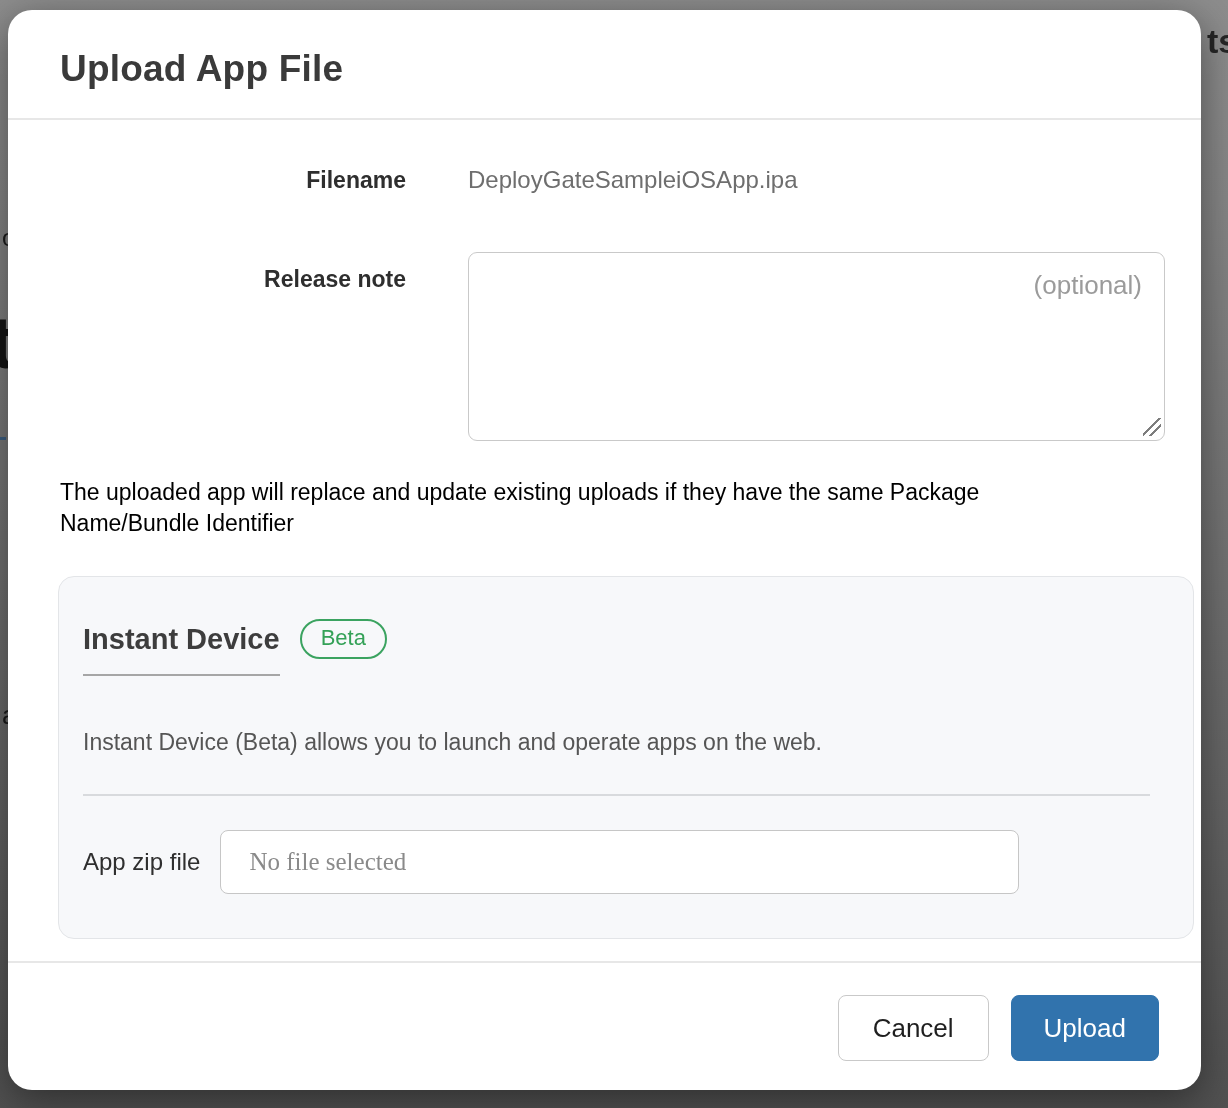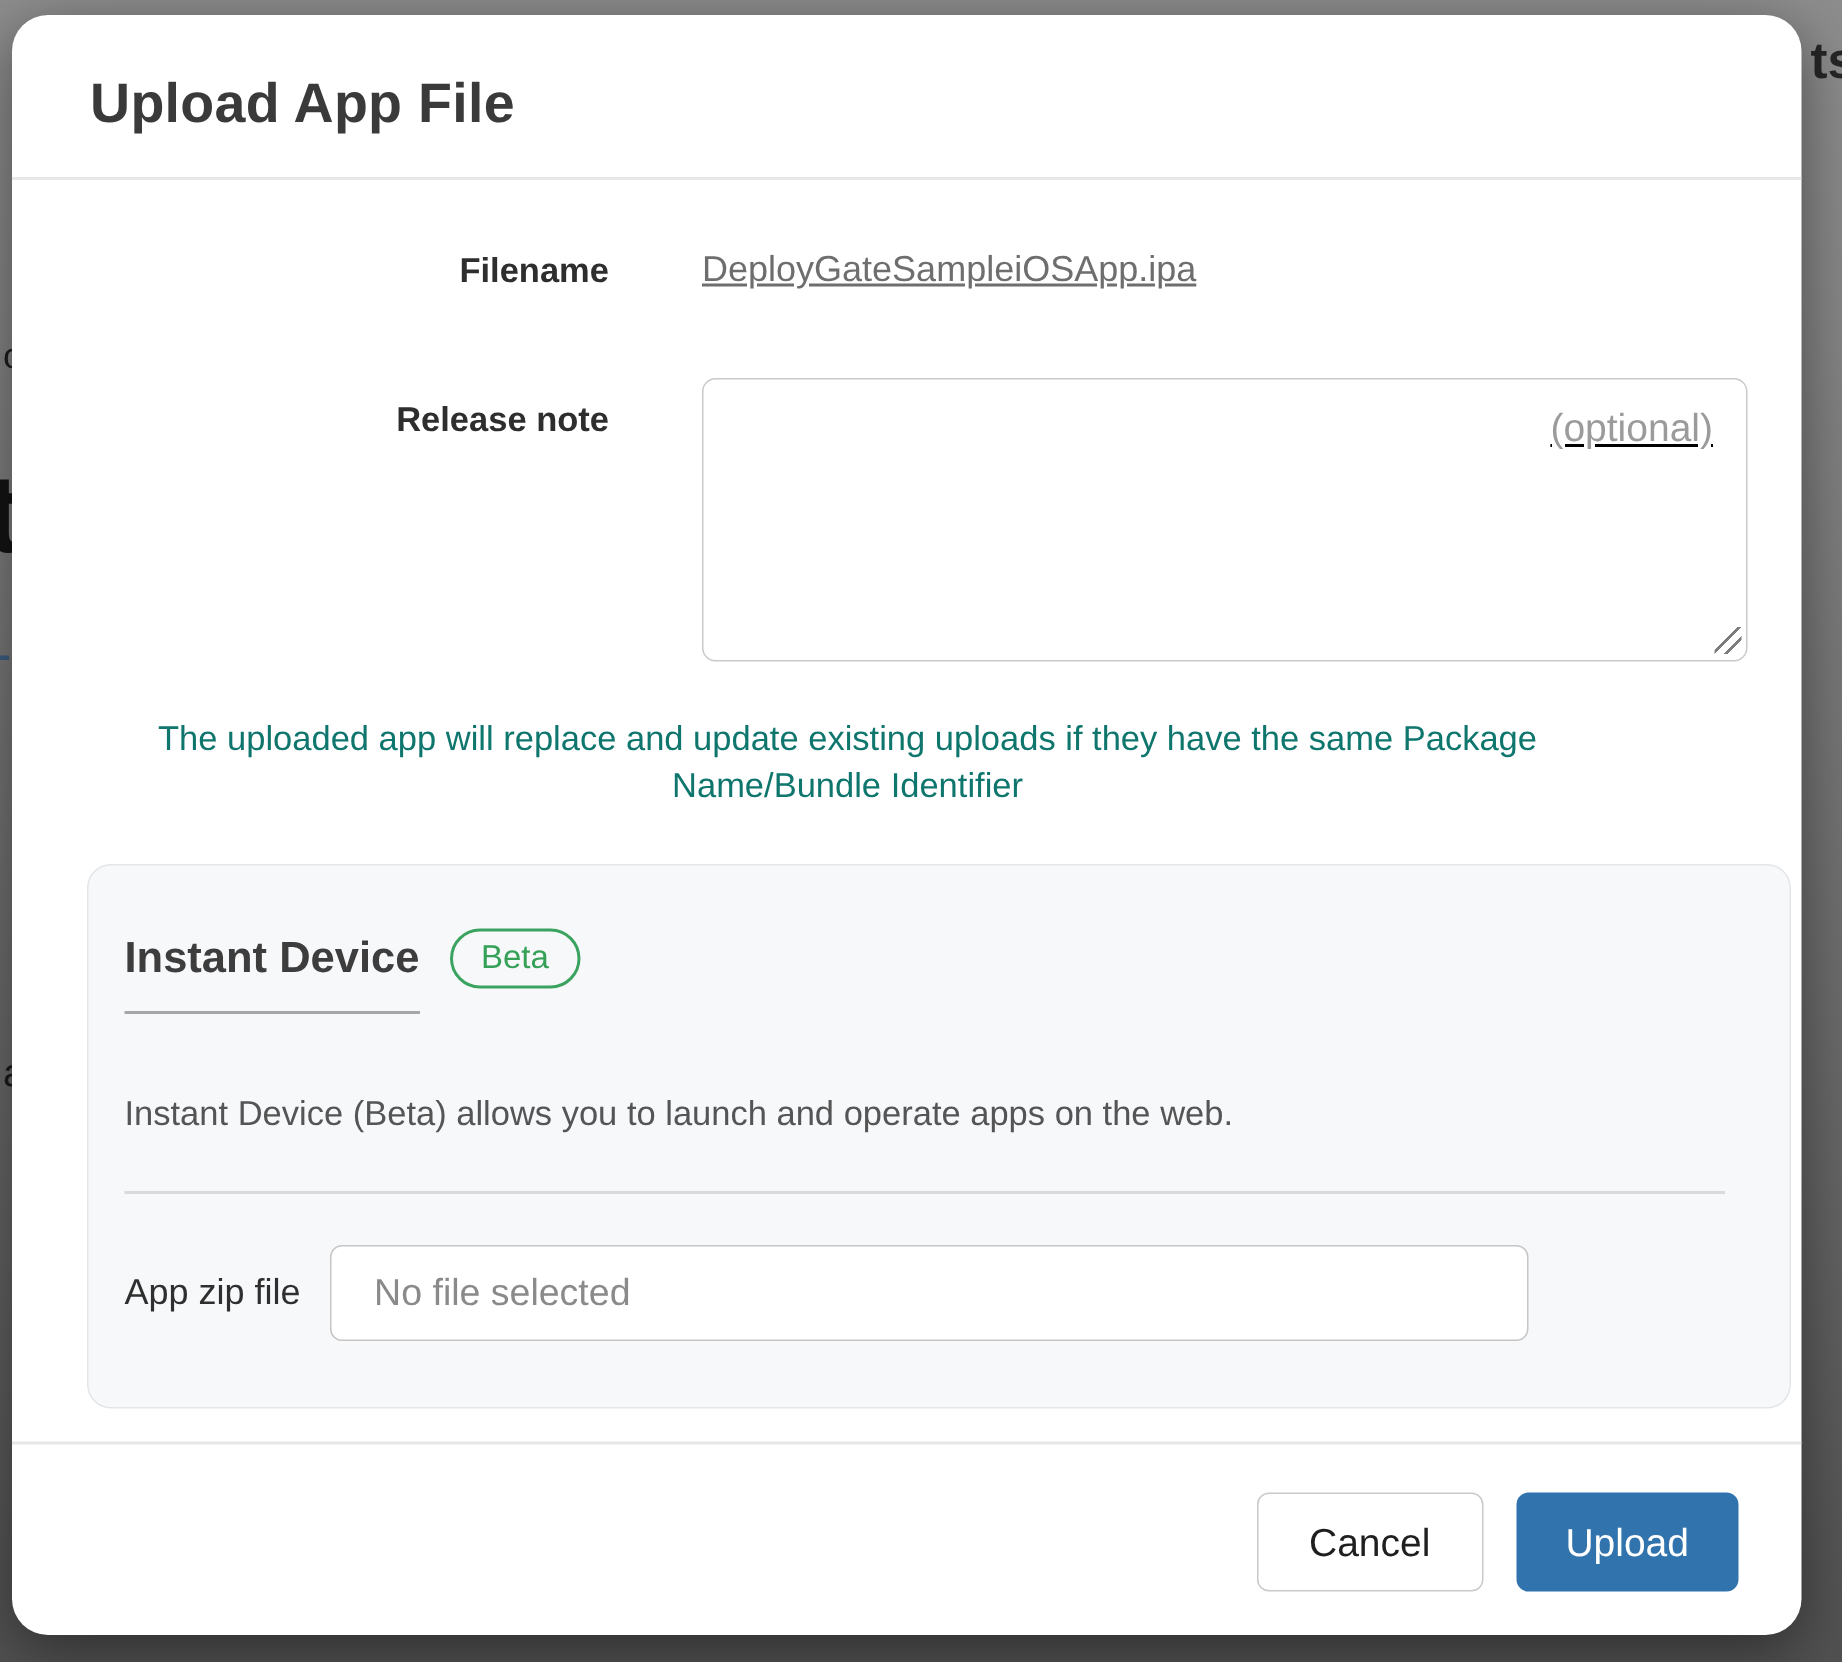--- a/index.html
+++ b/index.html
@@ -38,7 +38,7 @@
     width: 348px; flex: 0 0 348px; text-align: right;
     font-size: 23px; font-weight: 700; color: #2e2e2e;
   }
-  .form-row .control-col { margin-left: 62px; flex: 1 1 auto; text-decoration: underline; }
+  .form-row .control-col { margin-left: 62px; flex: 1 1 auto; }
 
   .row-filename { margin-top: 14px; align-items: center; }
   .filename-value { font-size: 24px; color: #6e6e6e; }

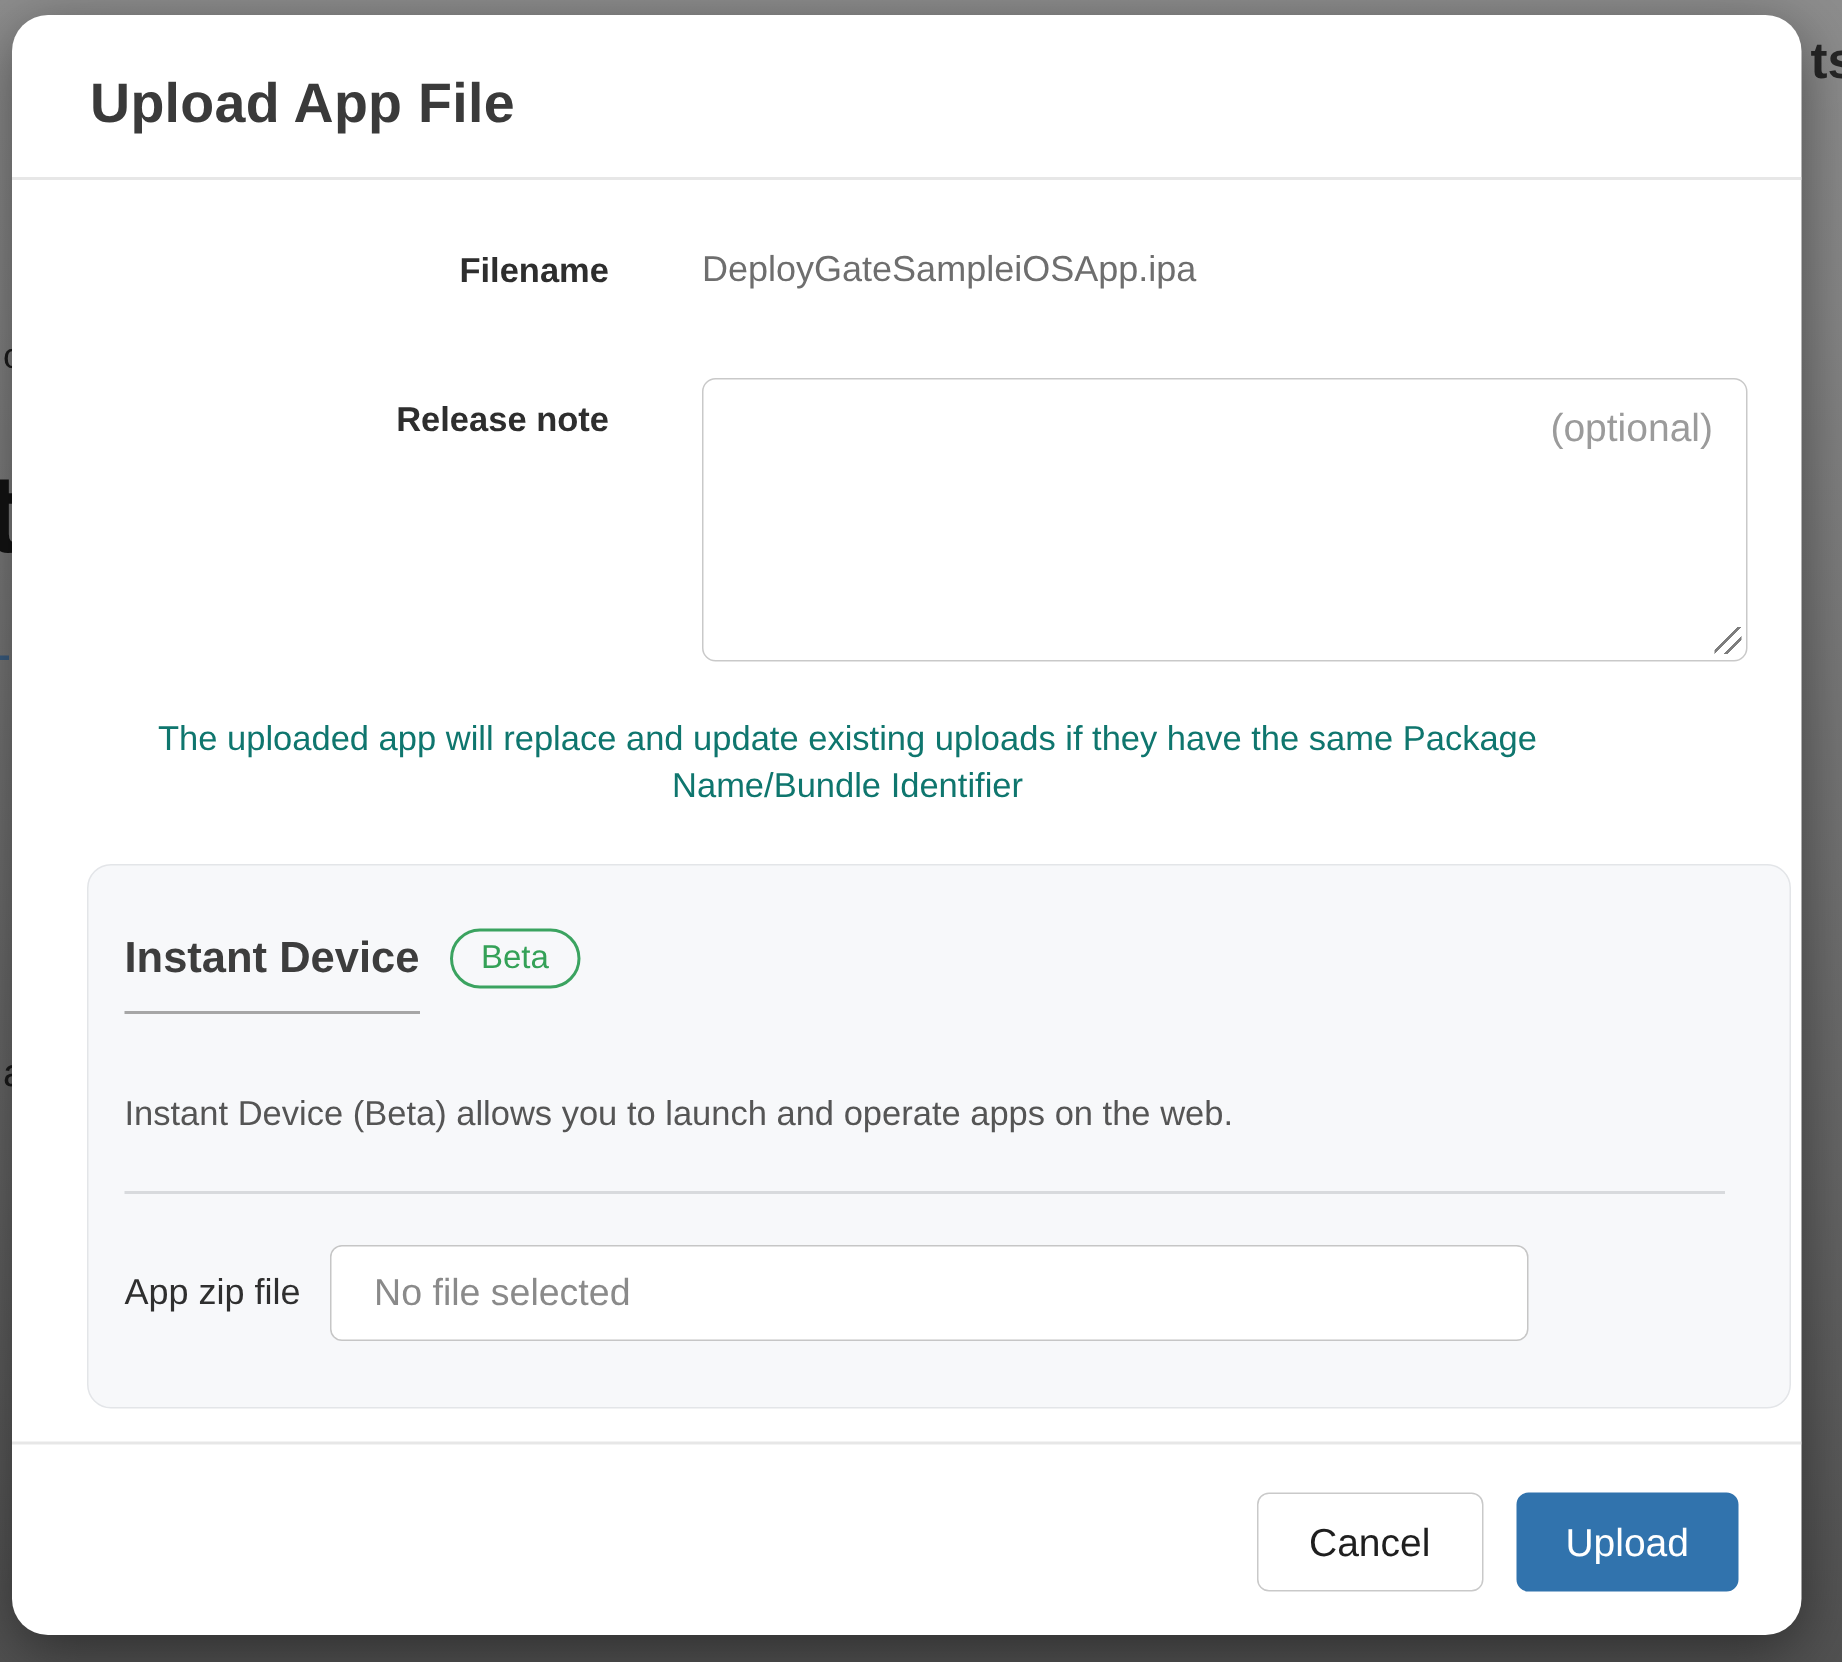--- a/index.html
+++ b/index.html
@@ -64,7 +64,7 @@
 
   .replace-note {
     margin: 36px 0 0 2px; max-width: 1010px;
-    font-size: 23px; line-height: 1.33; color: #0f766e; text-align: center;
+    font-size: 23px; line-height: 1.33; color: #000000;
   }
 
   

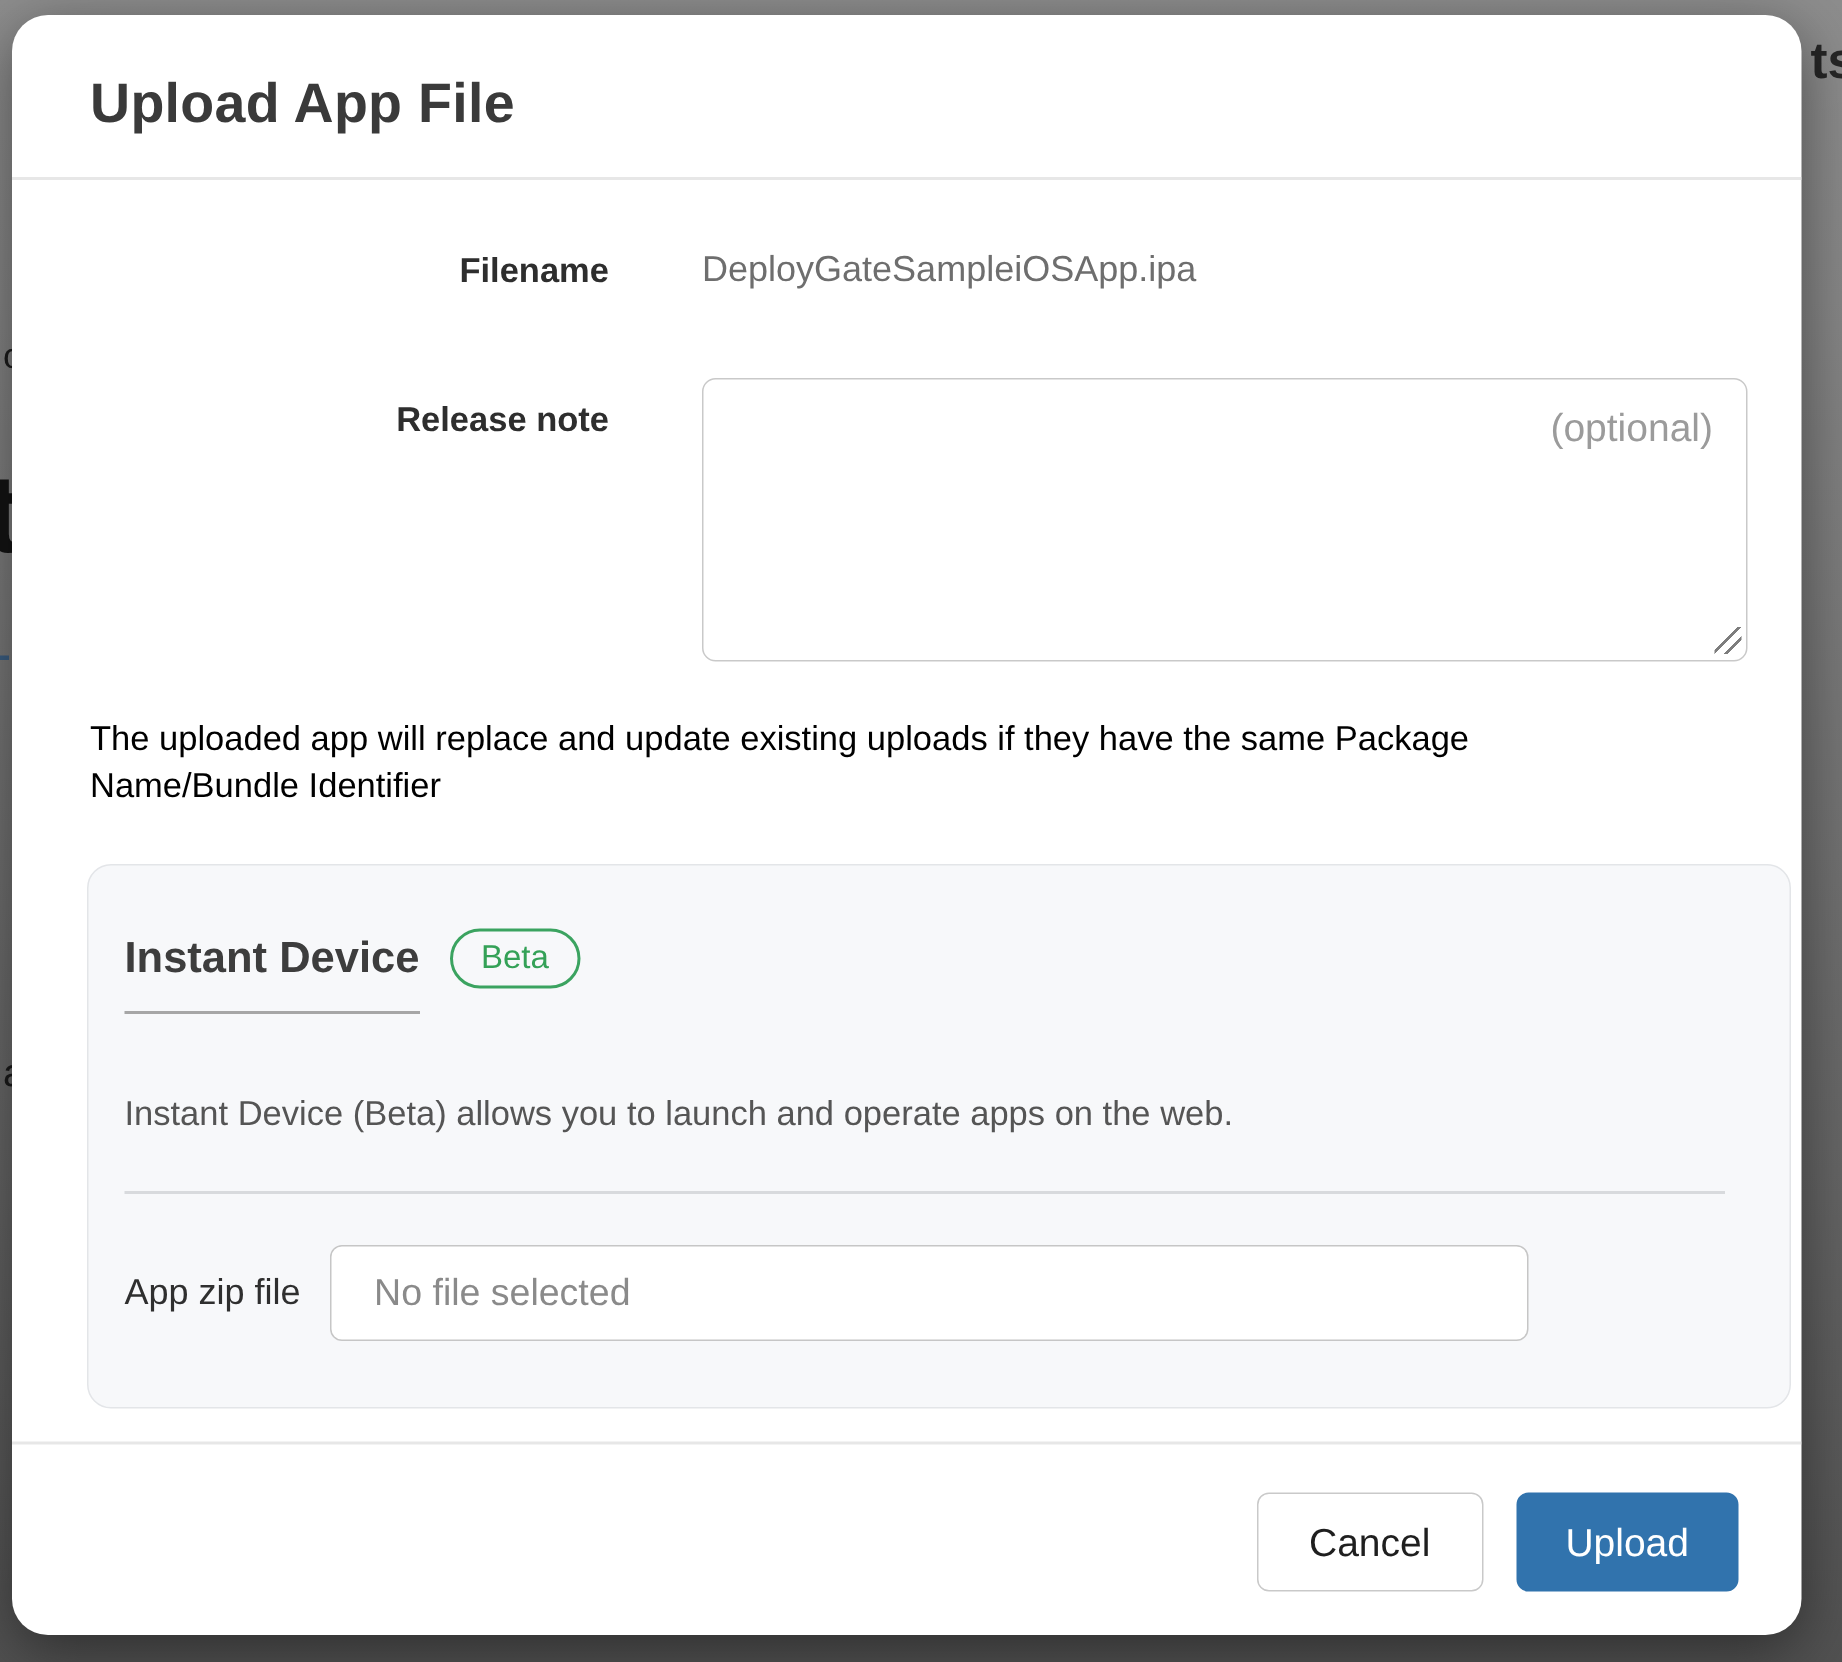--- a/index.html
+++ b/index.html
@@ -99,7 +99,7 @@
   .file-input {
     flex: 1 1 auto; border: none; outline: none; padding: 0 28px;
     font-size: 25px; color: #333; background: transparent;
-    font-family: Liberation Sans, sans-serif;
+    font-family: Liberation Serif, serif;
   }
   .file-input::placeholder { color: #8a8a8a; }
   .select-file-btn {

